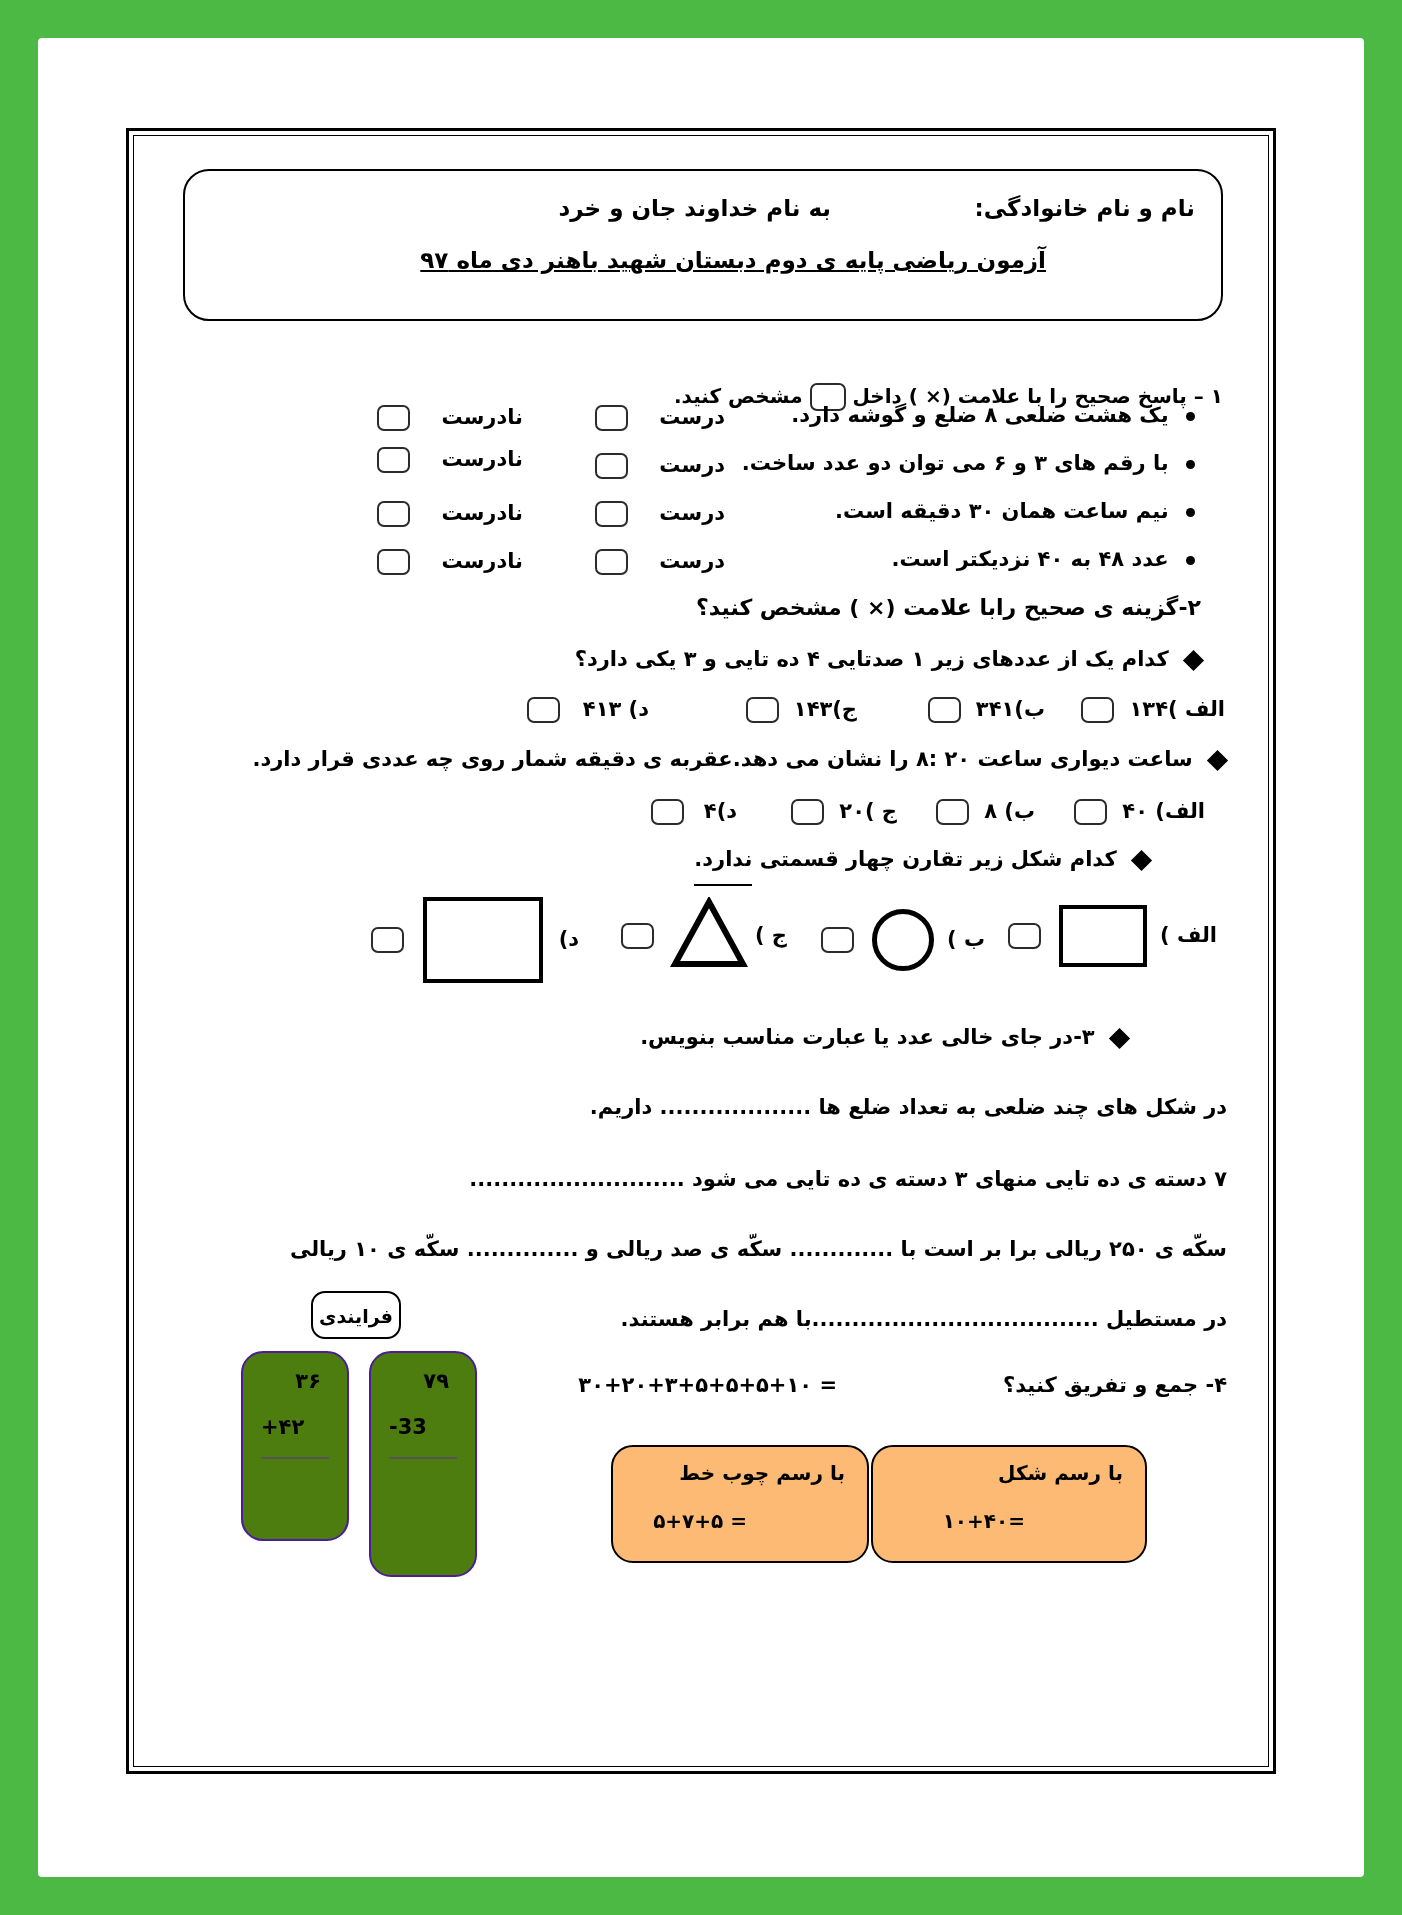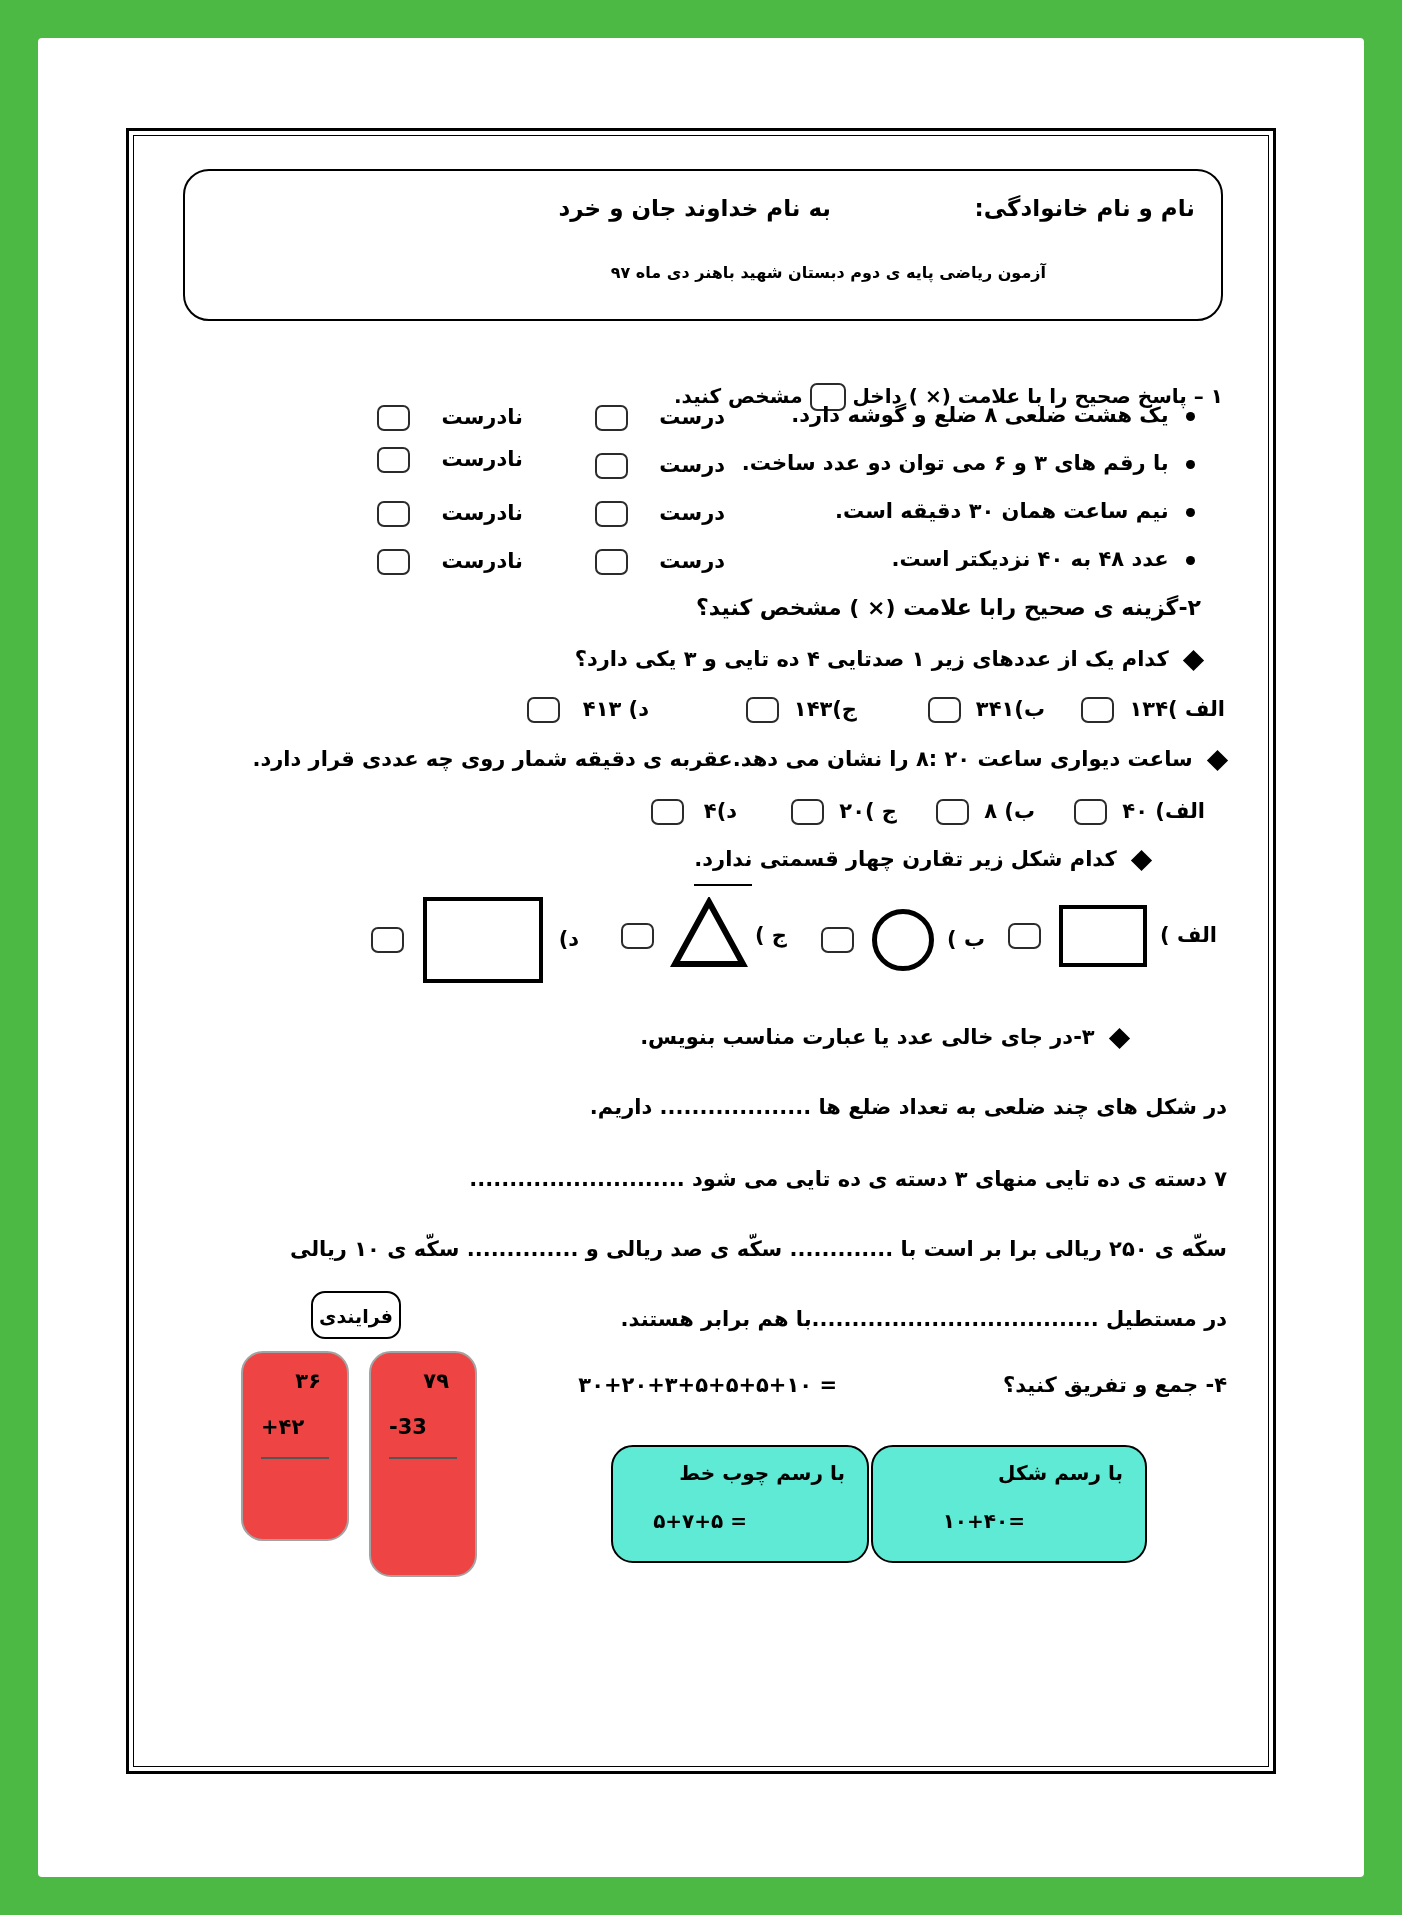--- a/index.html
+++ b/index.html
@@ -81,10 +81,11 @@
   }
   .hdr-title {
     position: absolute;
-    right: 175px; top: 92px;
-    font-size: 16px;
+    right: 175px; top: 76px;
+    font-size: 23px;
     font-weight: bold;
     white-space: nowrap;
+    text-decoration: underline;
   }
 
   

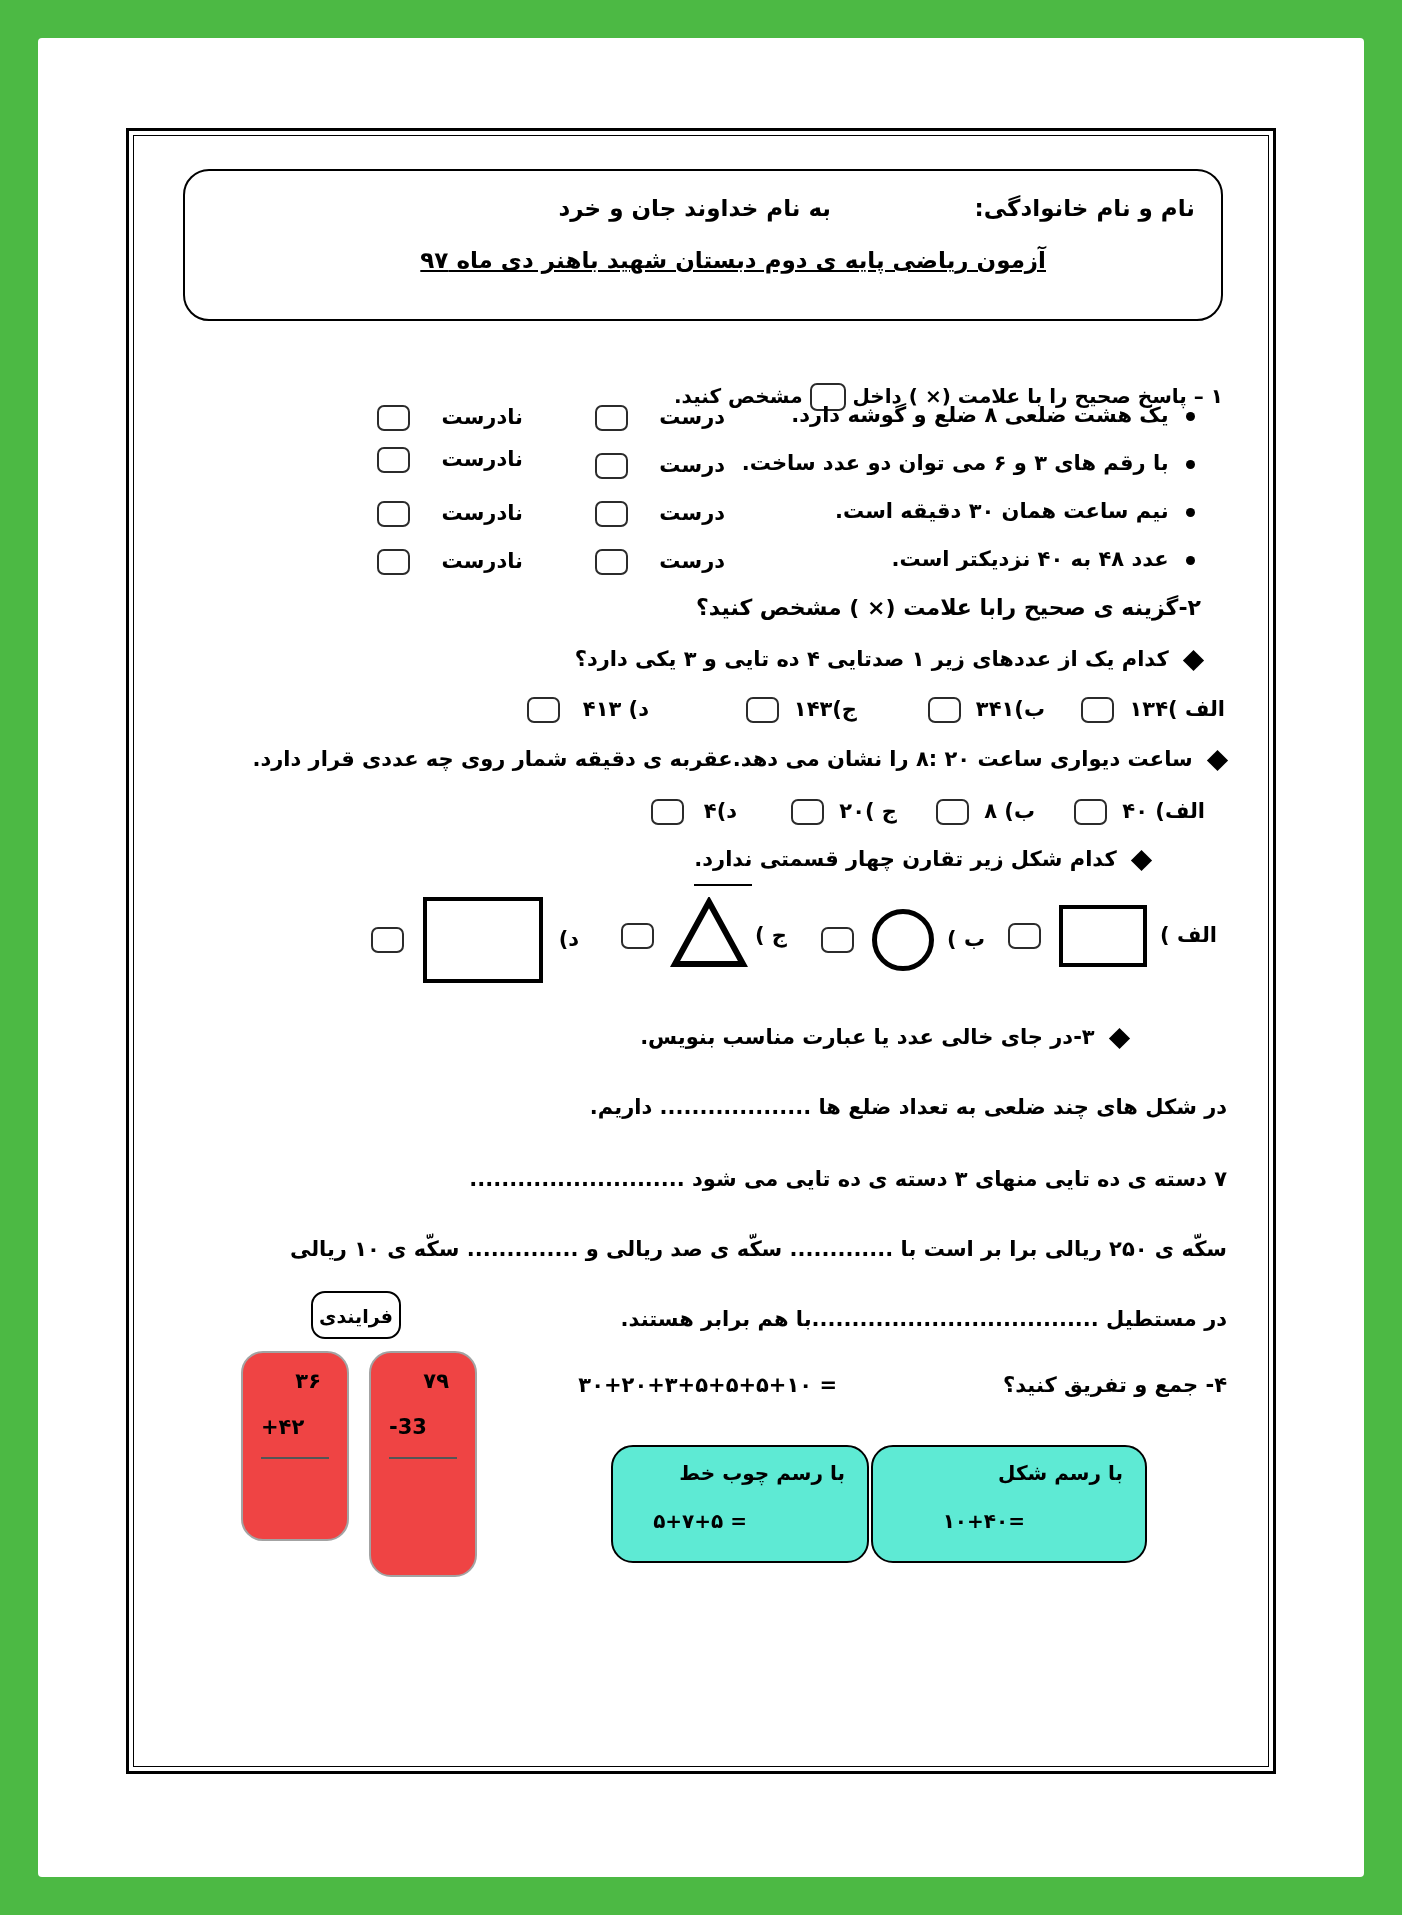--- a/index.html
+++ b/index.html
@@ -172,9 +172,9 @@
   }
   .vcalc-box {
     position: absolute;
-    border: 2px solid #a3a3a3;
+    border: 2px solid #4c1d95;
     border-radius: 22px;
-    background: #ef4444;
+    background: #4d7c0f;
   }
   .vcalc-top {
     position: absolute;

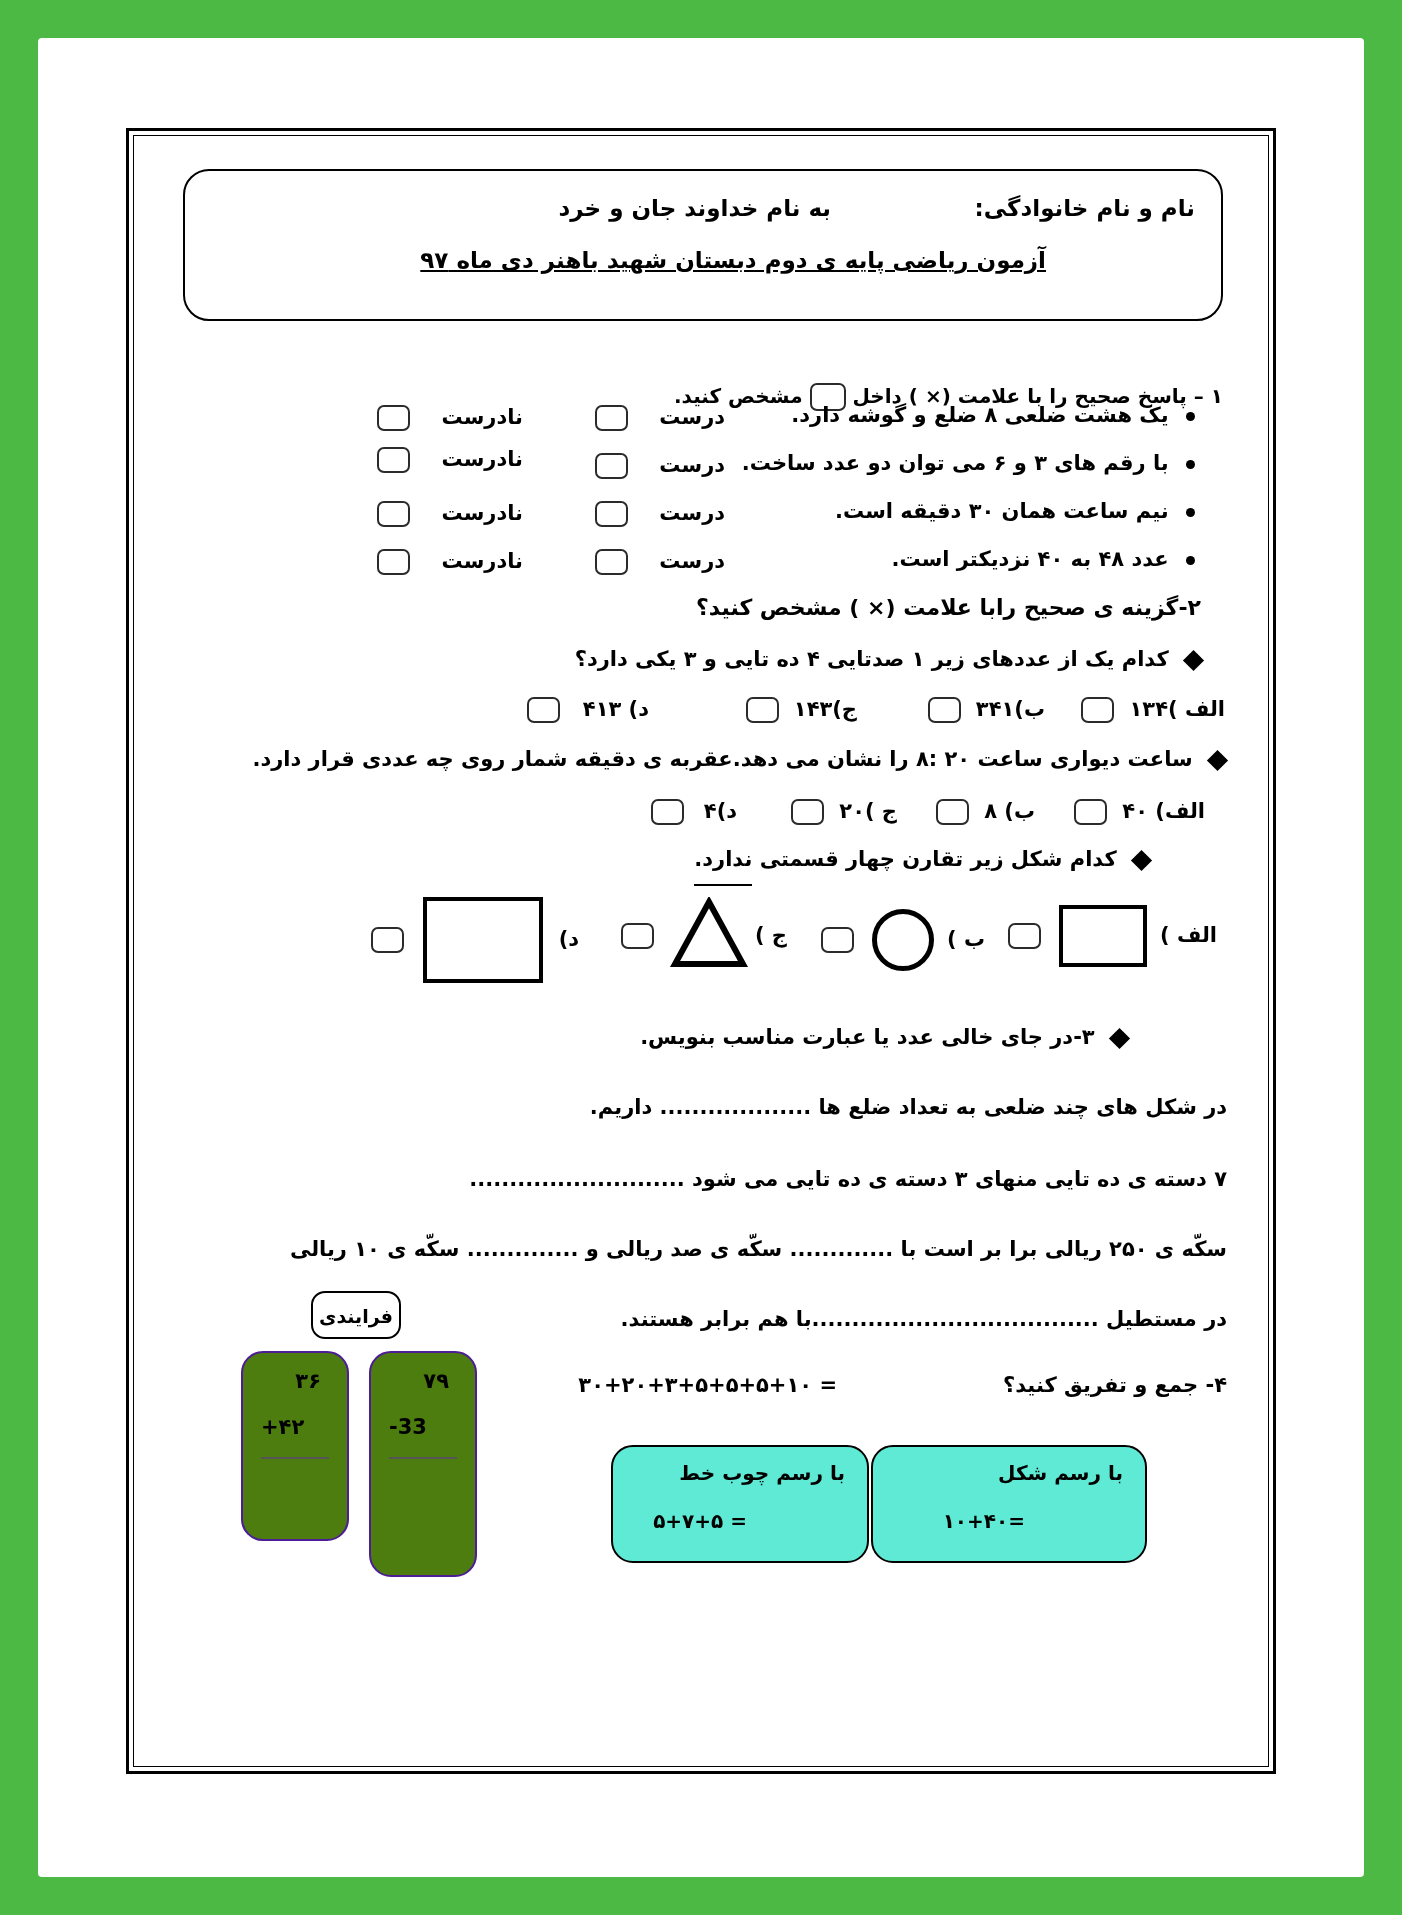--- a/index.html
+++ b/index.html
@@ -198,7 +198,7 @@
     position: absolute;
     border: 2px solid #000;
     border-radius: 22px;
-    background: #5eead4;
+    background: #fdba74;
   }
   .draw-label {
     position: absolute;

